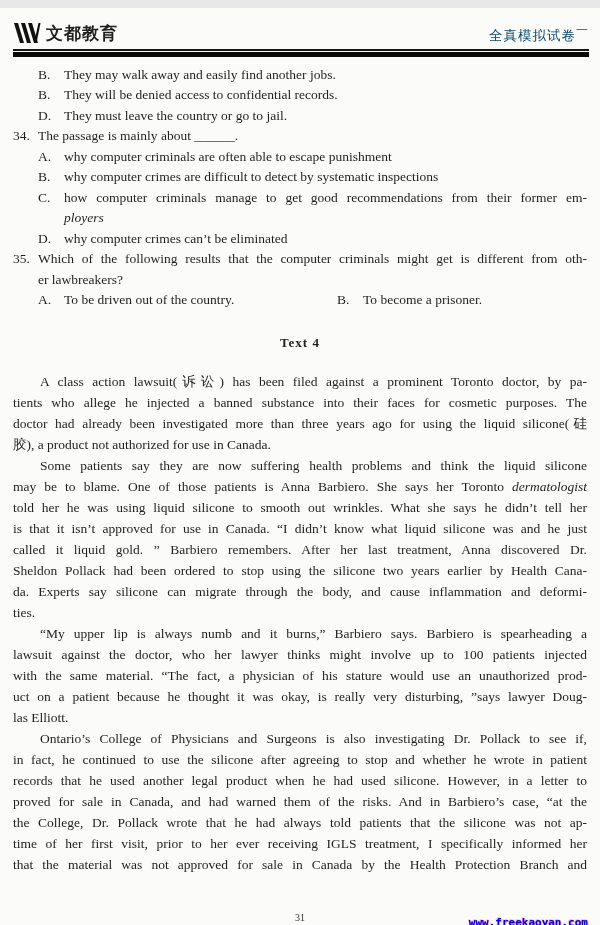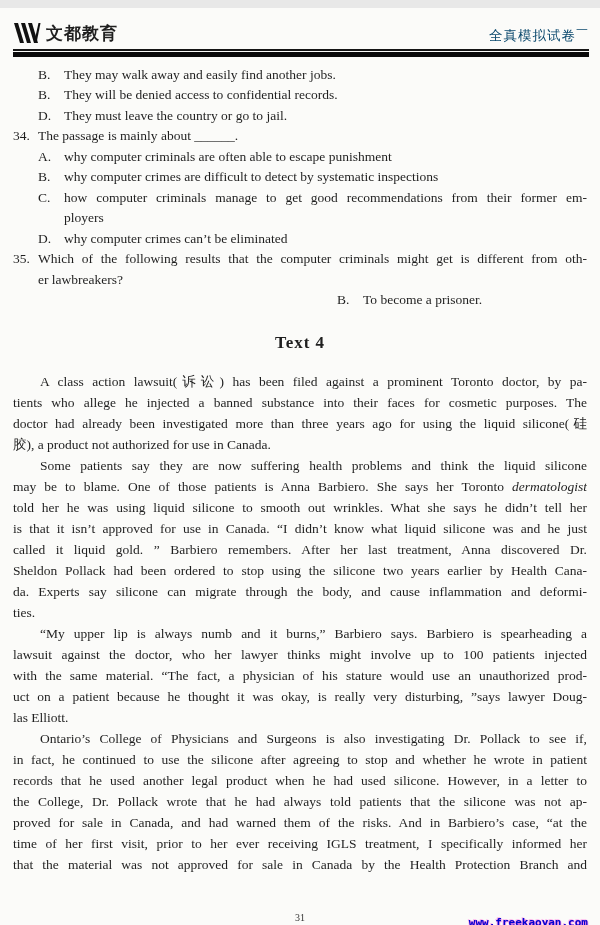--- a/index.html
+++ b/index.html
@@ -26,7 +26,7 @@
   .j { text-align:justify; text-align-last:justify; }
   .opt   { padding-left:25px; }
   .cont1 { padding-left:25px; }
-  .cont2 { padding-left:51px; }
+  .cont2 { padding-left:51px;font-style:italic; }
   .lbl    { display:inline-block; width:26px; }
   .numlbl { display:inline-block; width:25px; }
   .cols { position:relative; padding-left:25px; }

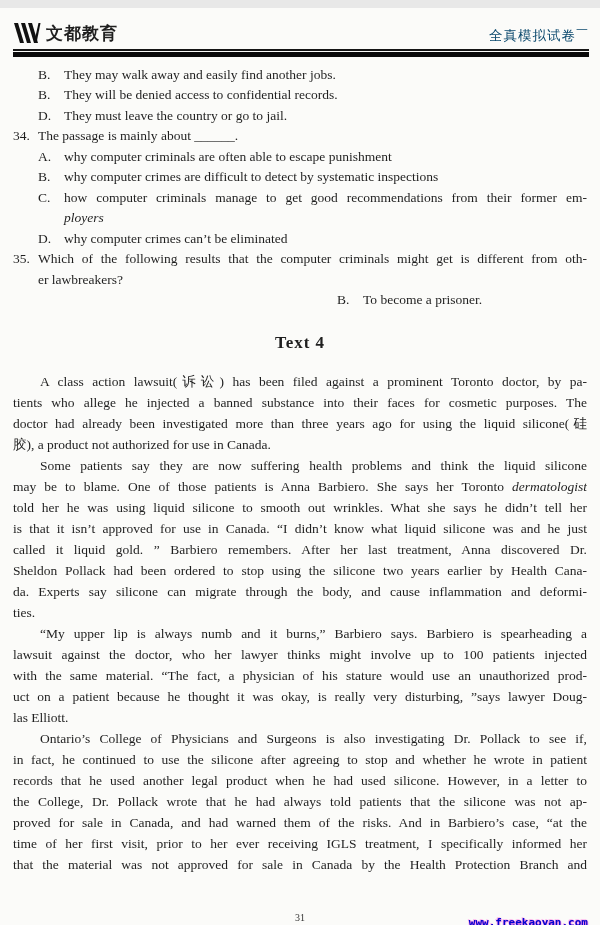--- a/index.html
+++ b/index.html
@@ -83,7 +83,7 @@
         <div class="line opt"><span class="lbl">D.</span><span>why computer crimes can’t be eliminated</span></div>
         <div class="line j"><span class="numlbl">35.</span><span>Which of the following results that the computer criminals might get is different from oth-</span></div>
         <div class="line cont1"><span>er lawbreakers?</span></div>
-        <div class="line cols"><span class="col2"><span class="lbl">B.</span><span>To become a prisoner.</span></span></div>
+        <div class="line cols"><span><span class="lbl">A.</span><span>To be driven out of the country.</span></span><span class="col2"><span class="lbl">B.</span><span>To become a prisoner.</span></span></div>
       </div>
     <div class="heading">Text 4</div>
     <div id="passage">

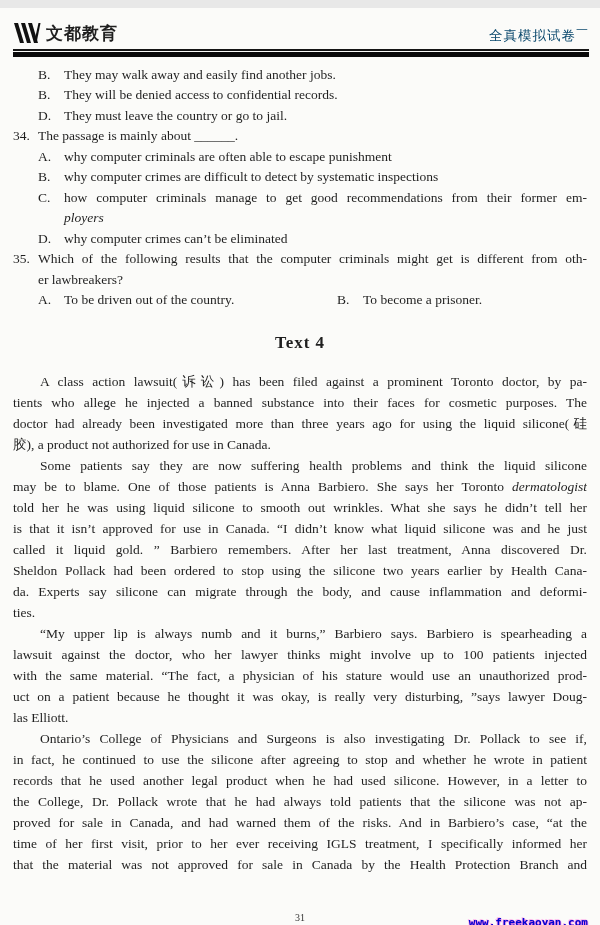--- a/index.html
+++ b/index.html
@@ -31,7 +31,7 @@
   .numlbl { display:inline-block; width:25px; }
   .cols { position:relative; padding-left:25px; }
   .cols .col2 { position:absolute; left:324px; top:0; }
-  .heading { text-align:center; font-weight:bold; font-size:17px;
+  .heading { text-align:center; font-weight:bold; font-size:13px;
              line-height:24px; margin:20px 0 16px 0; letter-spacing:1px; }
   .first { text-indent:27px; }
   

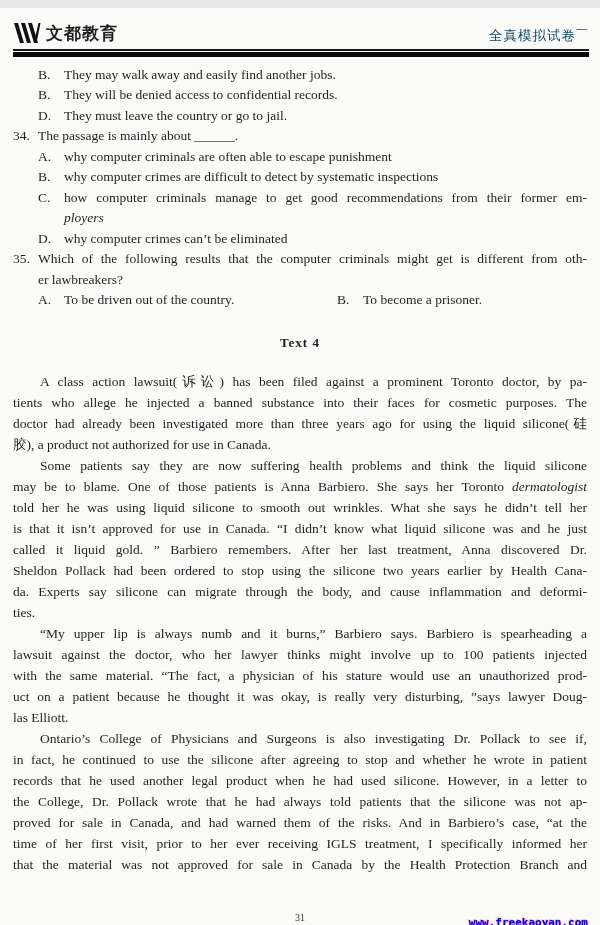--- a/index.html
+++ b/index.html
@@ -114,8 +114,8 @@
           <div class="line first j"><span>Ontario’s College of Physicians and Surgeons is also investigating Dr. Pollack to see if,</span></div>
           <div class="line j"><span>in fact, he continued to use the silicone after agreeing to stop and whether he wrote in patient</span></div>
           <div class="line j"><span>records that he used another legal product when he had used silicone. However, in a letter to</span></div>
+          <div class="line j"><span>proved for sale in Canada, and had warned them of the risks. And in Barbiero’s case, “at the</span></div>
           <div class="line j"><span>the College, Dr. Pollack wrote that he had always told patients that the silicone was not ap-</span></div>
-          <div class="line j"><span>proved for sale in Canada, and had warned them of the risks. And in Barbiero’s case, “at the</span></div>
           <div class="line j"><span>time of her first visit, prior to her ever receiving IGLS treatment, I specifically informed her</span></div>
           <div class="line j"><span>that the material was not approved for sale in Canada by the Health Protection Branch and</span></div>
         </div>

